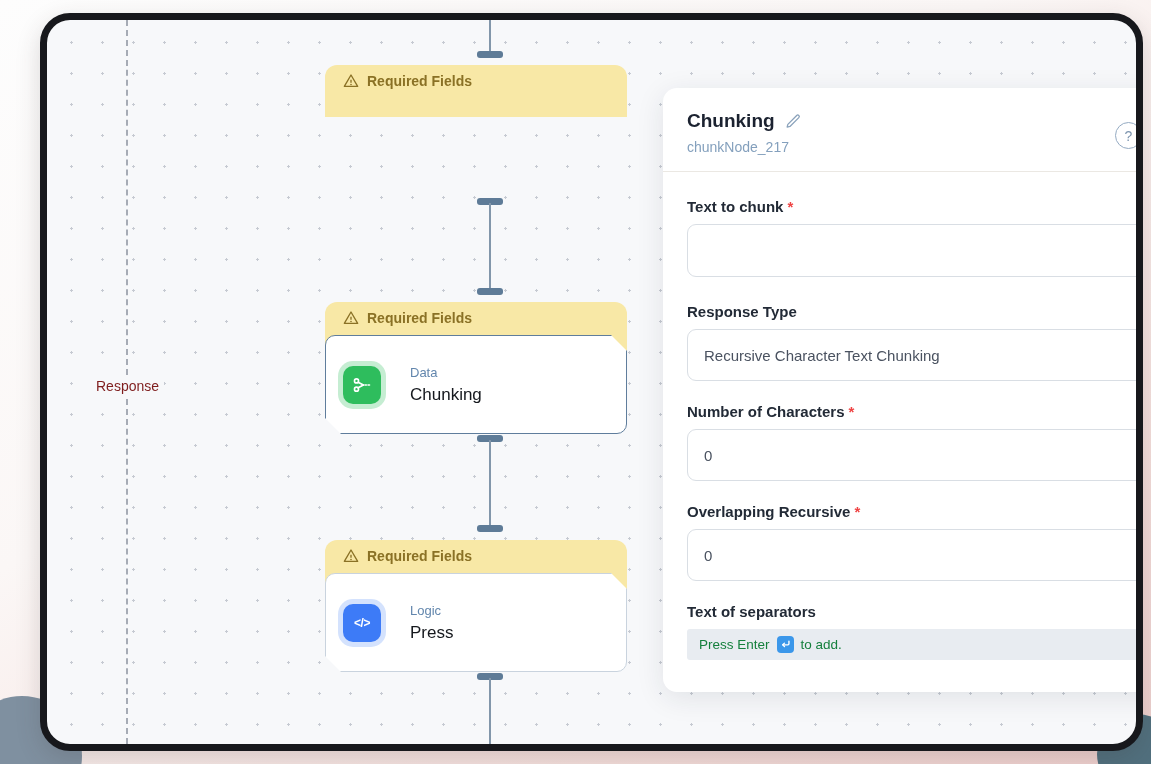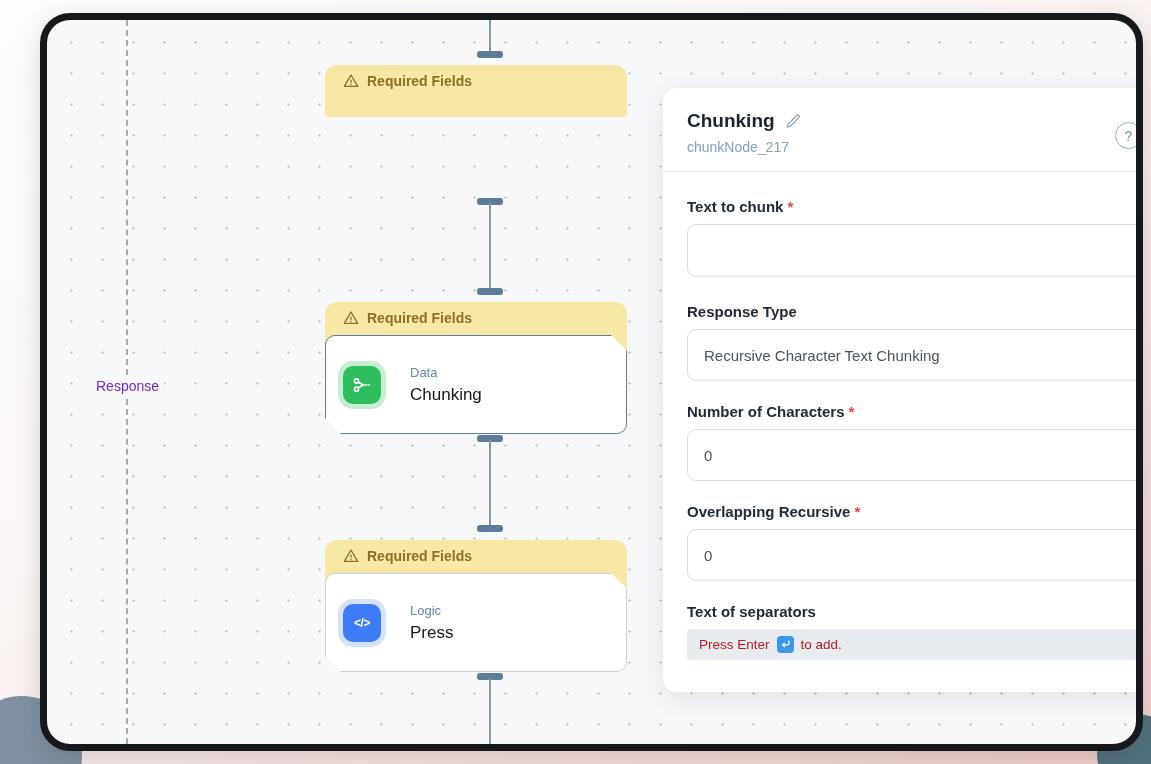--- a/index.html
+++ b/index.html
@@ -31,7 +31,7 @@
   .dashed-line { position:absolute; left:79px; top:0; height:100%;
     border-left:2px dashed #a6abb5; }
   .response-label { position:absolute; left:44px; top:357px; font-size:14px;
-    color:#6d28d9; background:#f7f8fa; padding:1px 5px; }
+    color:#7f1d1d; background:#f7f8fa; padding:1px 5px; }
 
   
   .edge { position:absolute; left:442px; width:2px; background:#8296aa; }

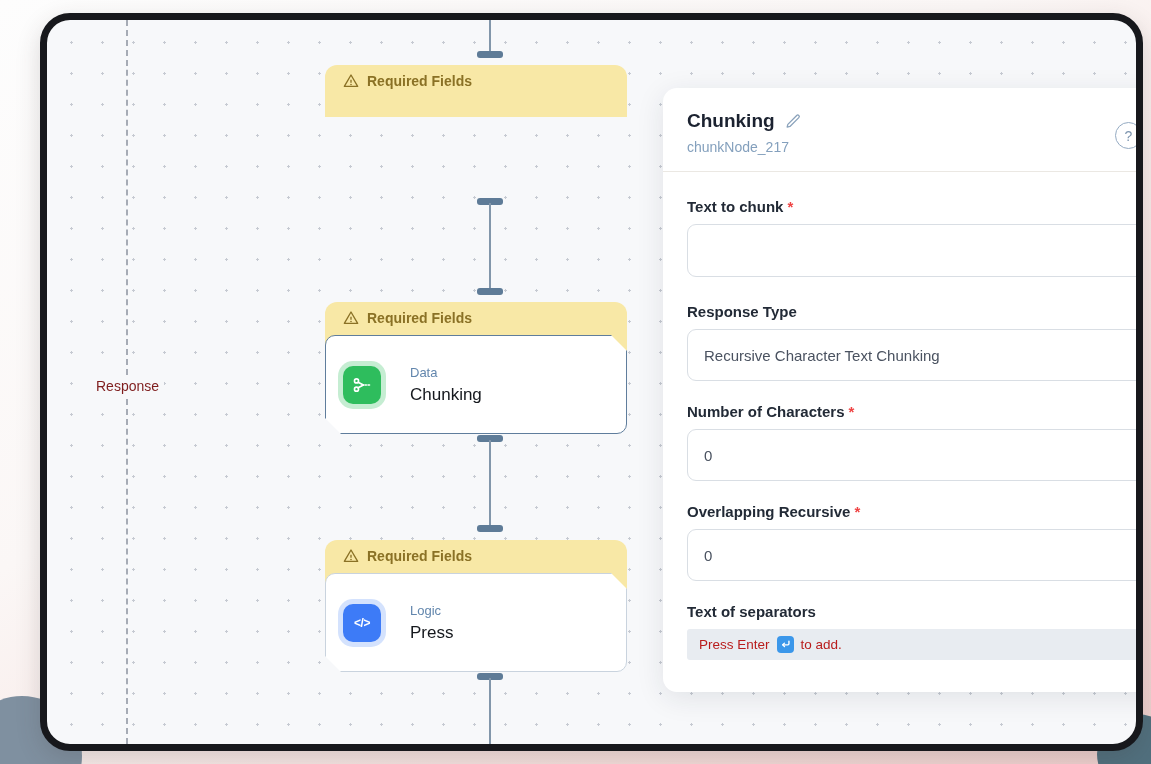--- a/index.html
+++ b/index.html
@@ -81,7 +81,7 @@
   .select-box { display:flex; align-items:center; }
   .tagbar { width:512px; height:31px; background:#e8ecf1; border-radius:3px;
     display:flex; align-items:center; gap:7px; padding:0 12px; }
-  .tagbar span { font-size:13.5px; color:#b91c1c; }
+  .tagbar span { font-size:13.5px; color:#15803d; }
   .enter-key { width:17px; height:17px; border-radius:4px; background:#3b97ea;
     display:flex; align-items:center; justify-content:center; flex:0 0 auto; }
 </style>

